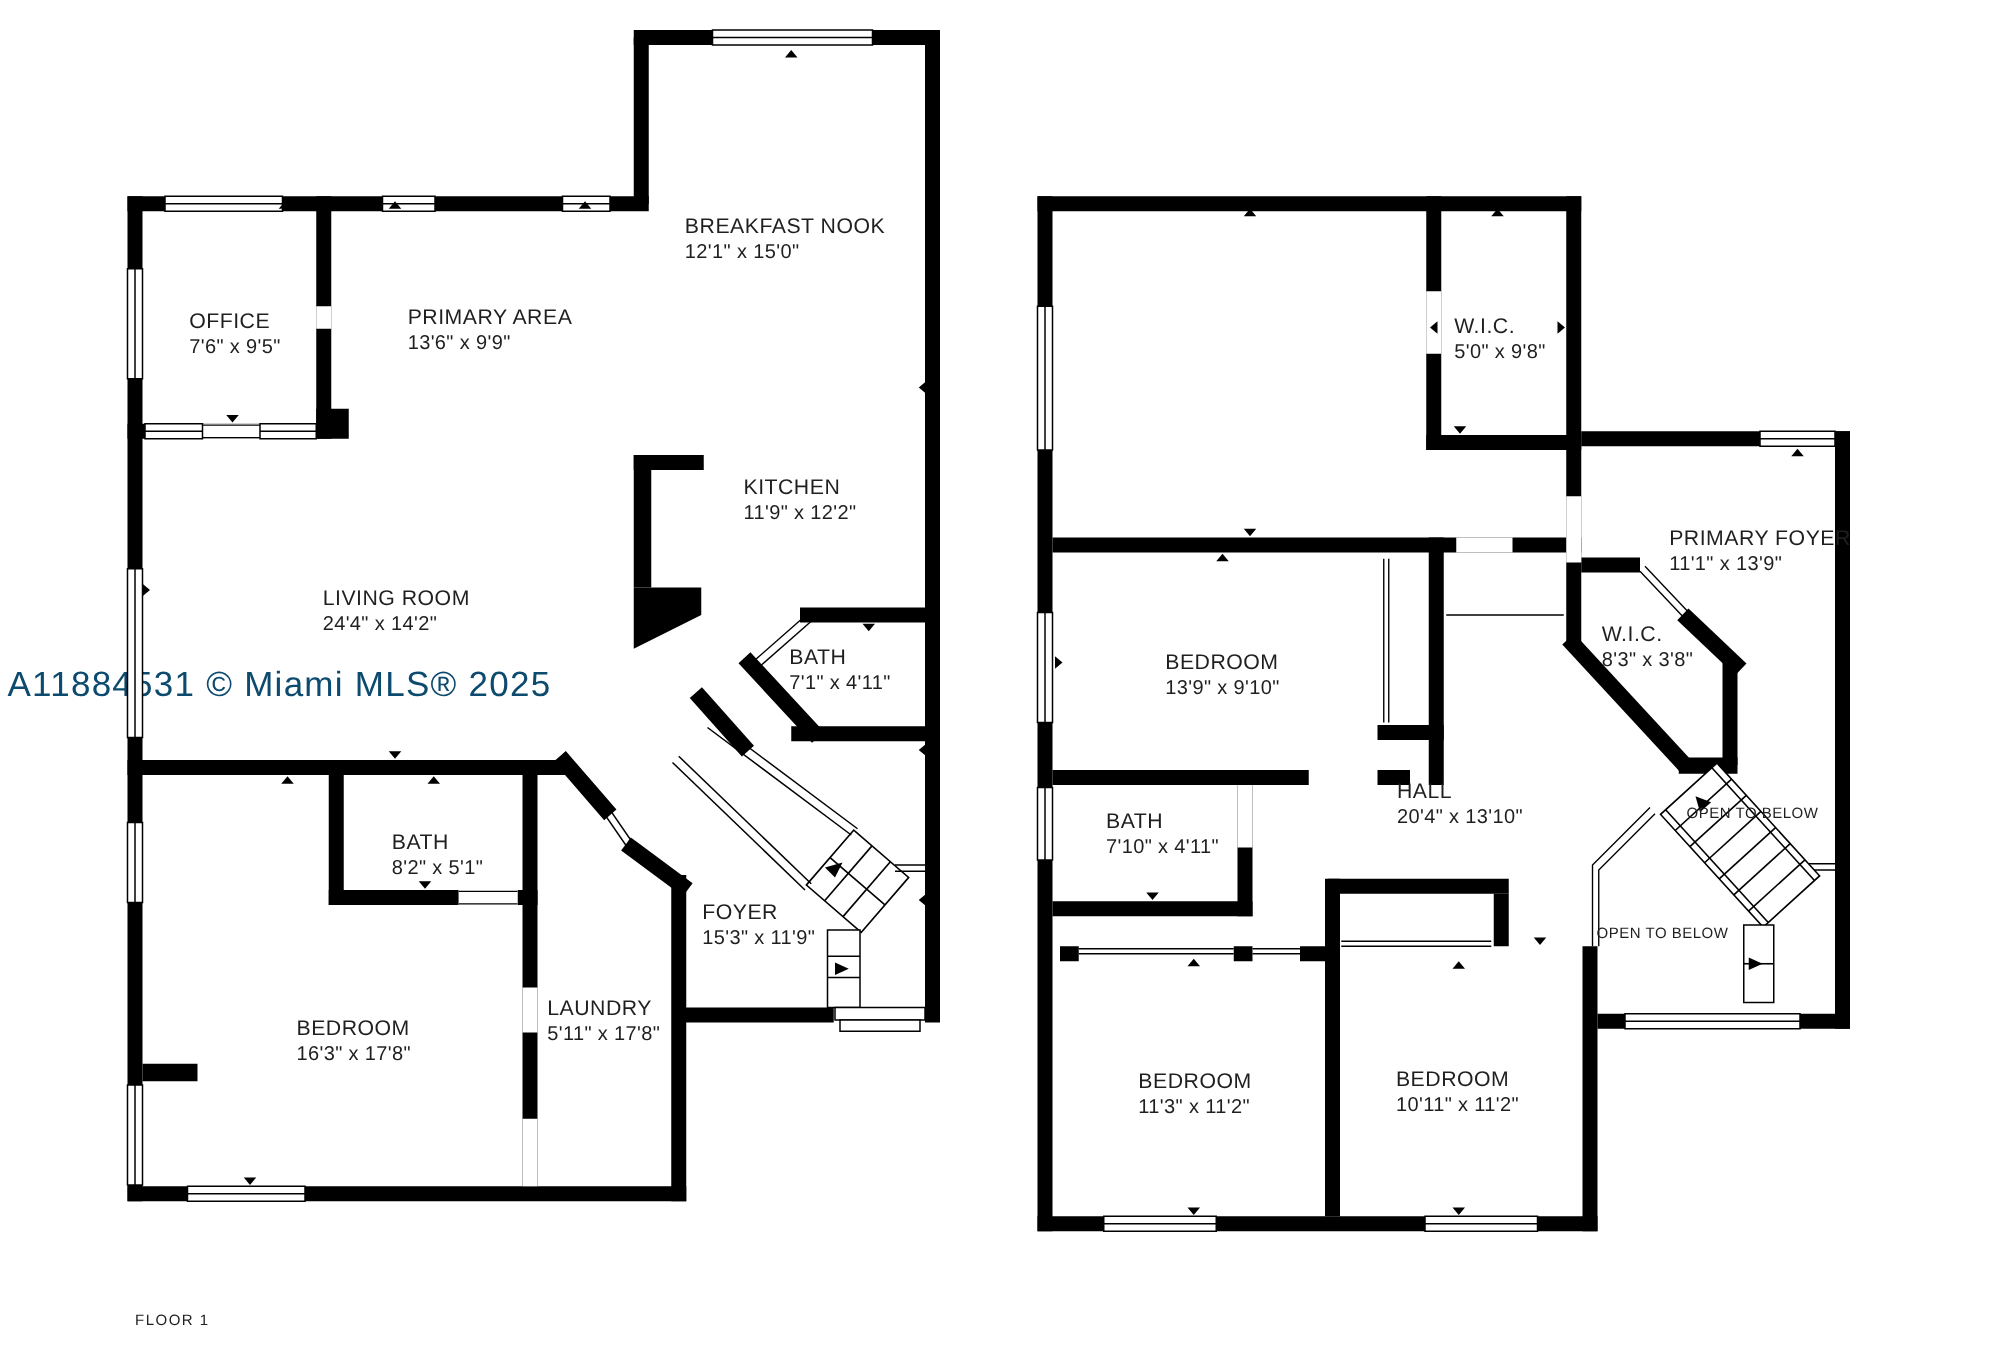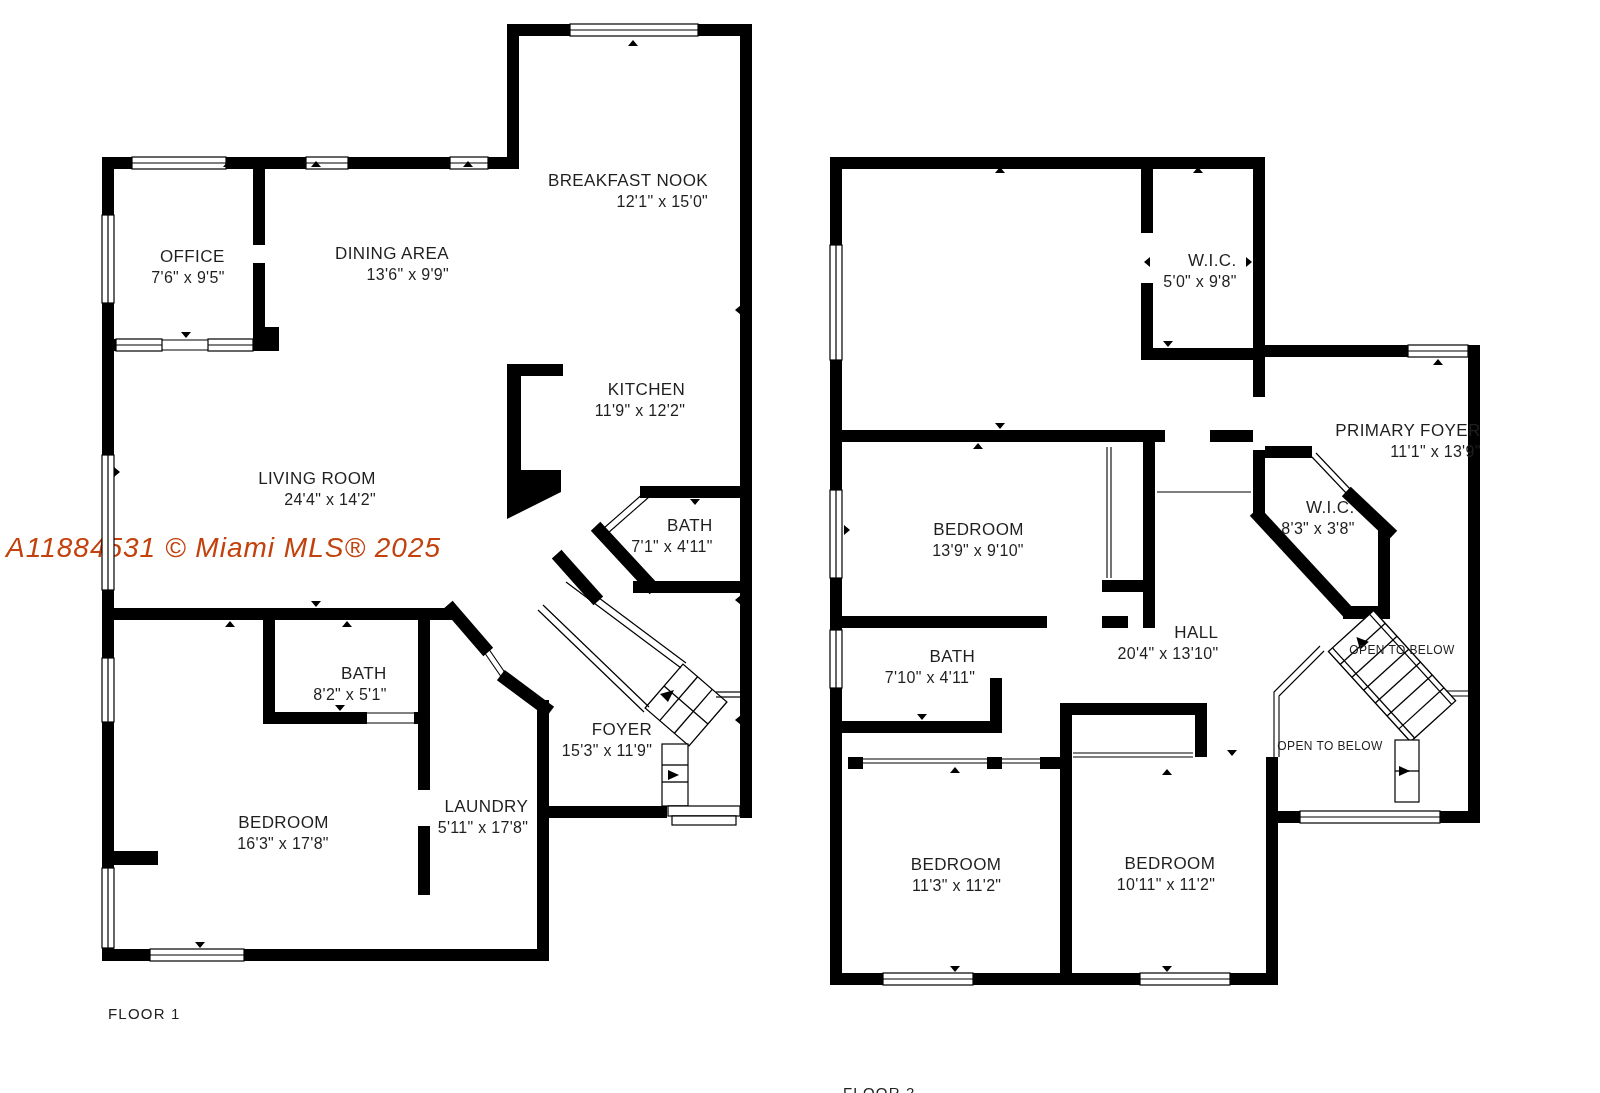--- a/index.html
+++ b/index.html
@@ -8,7 +8,7 @@
   #watermark{position:absolute;left:6px;top:532px;font-size:28px;letter-spacing:1px;
              color:#c2410c;white-space:nowrap;z-index:1;font-style:italic;}
   #plan-svg{position:absolute;left:0;top:0;z-index:2;}
-  .room{position:absolute;transform:translateX(-50%);text-align:right;z-index:3;
+  .room{position:absolute;transform:translateX(-50%);text-align:left;z-index:3;
         color:#1f1f1f;white-space:nowrap;}
   .rname{font-size:17px;line-height:21px;letter-spacing:0.4px;}
   .rdims{font-size:16px;line-height:21px;letter-spacing:0.3px;}

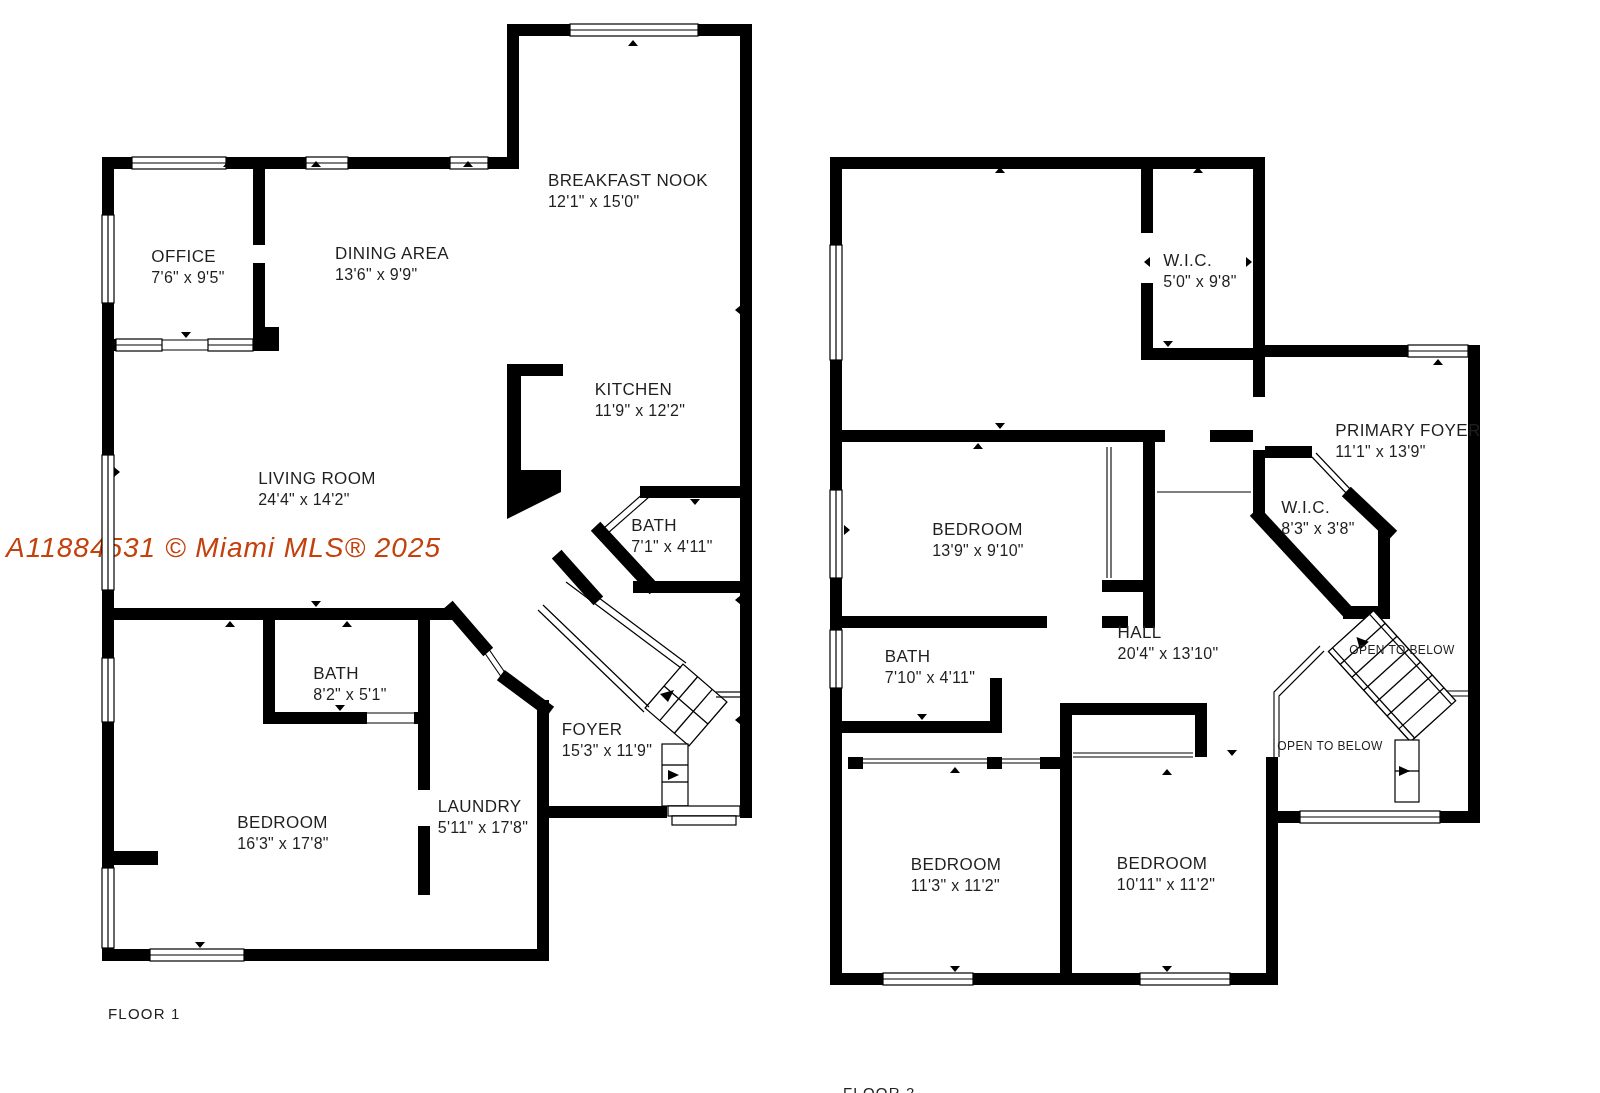--- a/index.html
+++ b/index.html
@@ -277,7 +277,7 @@
     <div class="rdims">7'6" x 9'5"</div>
   </div>
   <div class="room" style="left:392px;top:243px">
-    <div class="rname">DINING AREA</div>
+    <div class="rname">PRIMARY AREA</div>
     <div class="rdims">13'6" x 9'9"</div>
   </div>
   <div class="room" style="left:640px;top:379px">

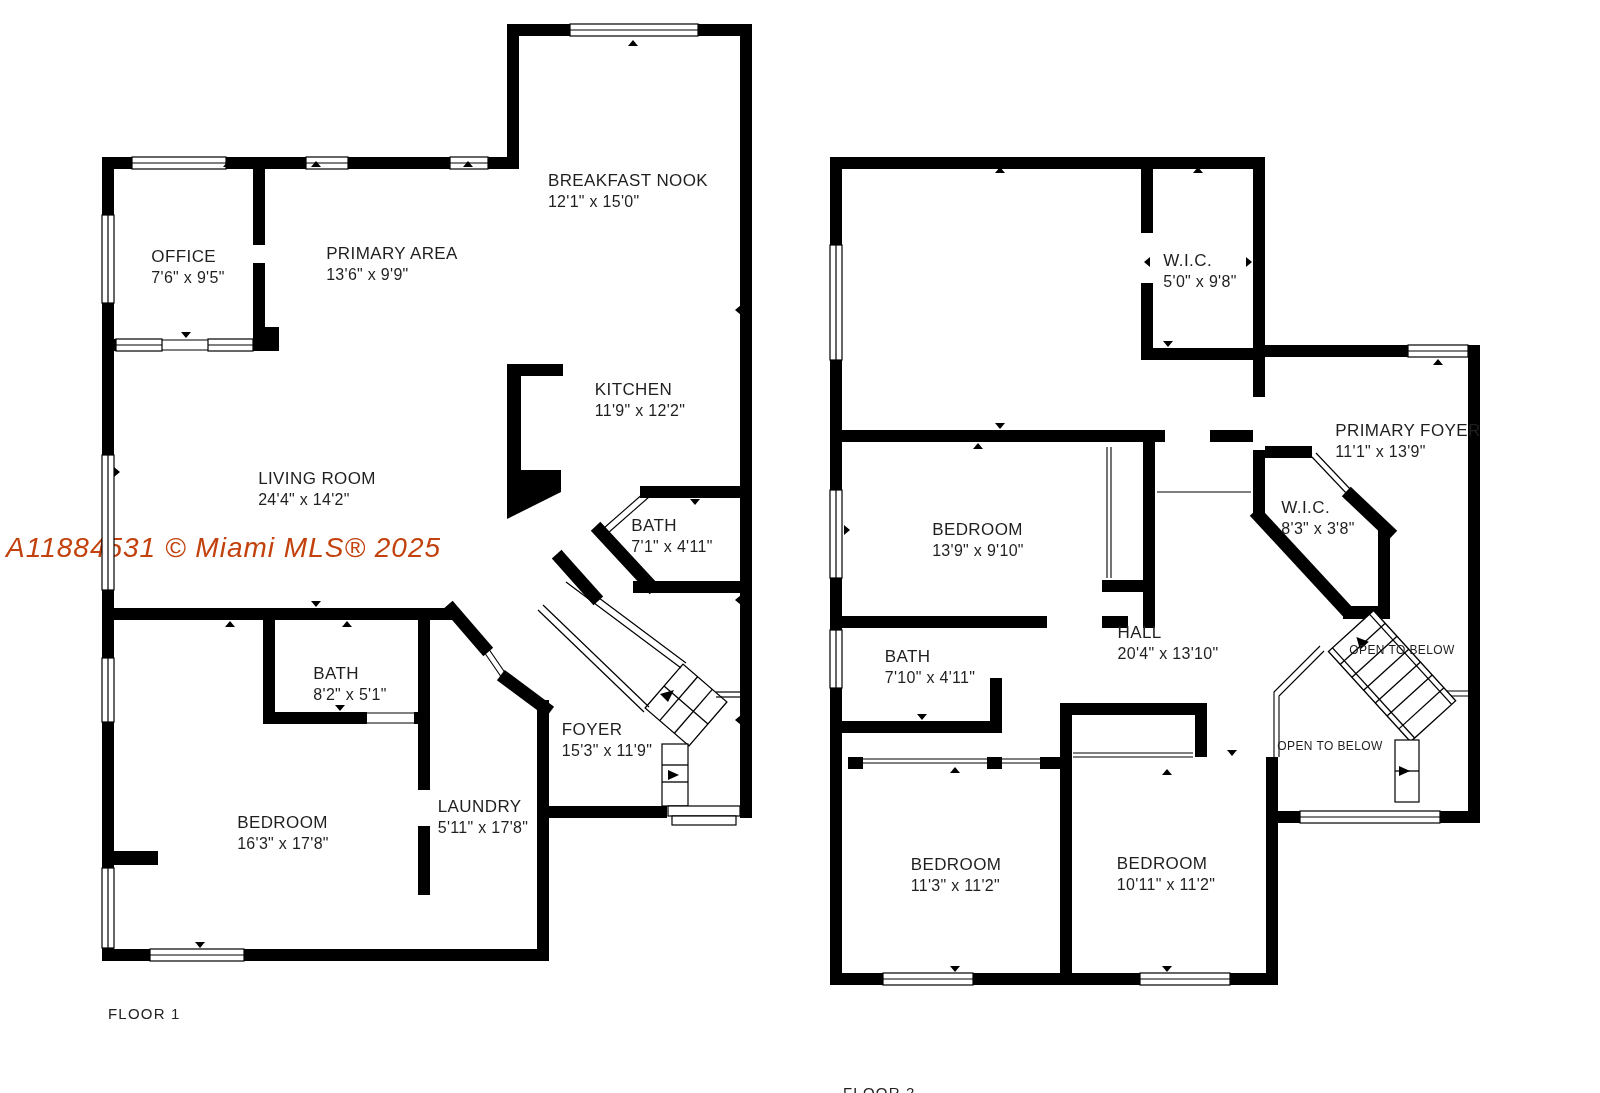--- a/index.html
+++ b/index.html
@@ -6,7 +6,7 @@
   #canvas{position:relative;width:1600px;height:1093px;background:#fff;overflow:hidden;
           font-family:"Liberation Sans", sans-serif;}
   #watermark{position:absolute;left:6px;top:532px;font-size:28px;letter-spacing:1px;
-             color:#c2410c;white-space:nowrap;z-index:1;font-style:italic;}
+             color:#0c4a6e;white-space:nowrap;z-index:1;}
   #plan-svg{position:absolute;left:0;top:0;z-index:2;}
   .room{position:absolute;transform:translateX(-50%);text-align:left;z-index:3;
         color:#1f1f1f;white-space:nowrap;}

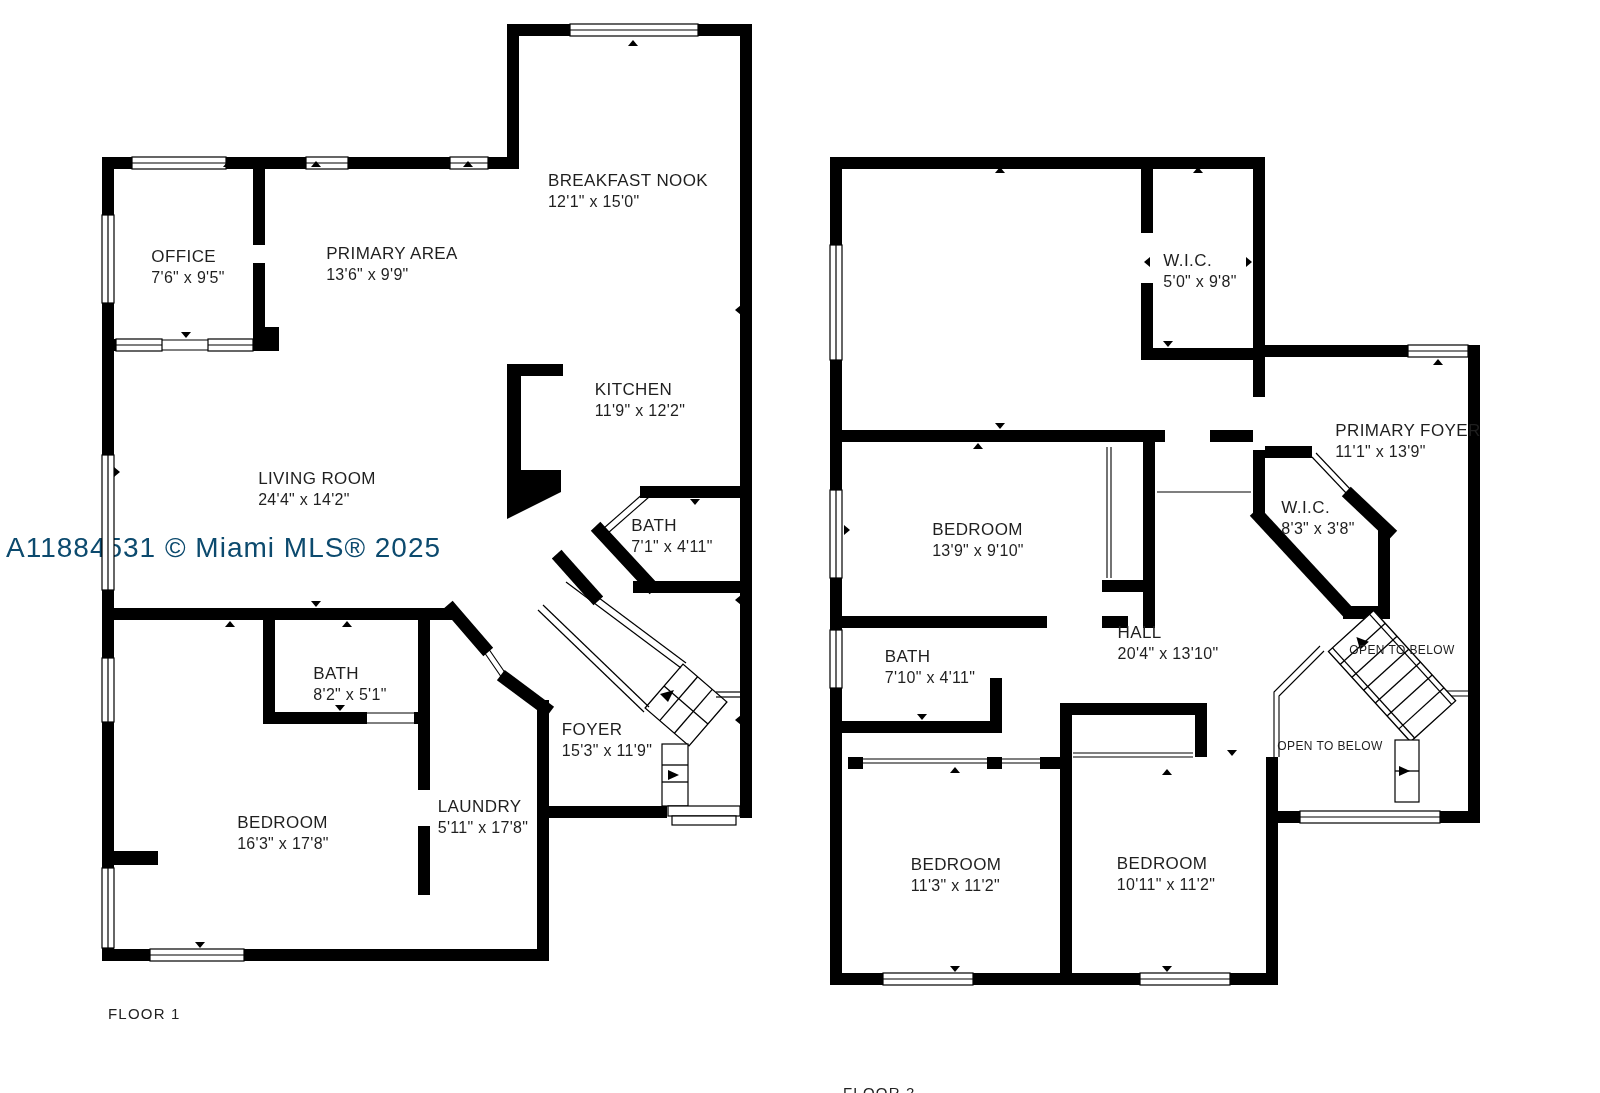--- a/index.html
+++ b/index.html
@@ -13,8 +13,8 @@
   .rname{font-size:17px;line-height:21px;letter-spacing:0.4px;}
   .rdims{font-size:16px;line-height:21px;letter-spacing:0.3px;}
   .annot .rname{font-size:12px;}
-  .floor-tag{position:absolute;z-index:3;font-size:15px;letter-spacing:1.2px;color:#222;
-             font-weight:500;white-space:nowrap;}
+  .floor-tag{position:absolute;z-index:3;font-size:12px;letter-spacing:1.2px;color:#222;
+             font-weight:500;white-space:nowrap;margin-top:44px;}
 </style>
 </head>
 <body>

